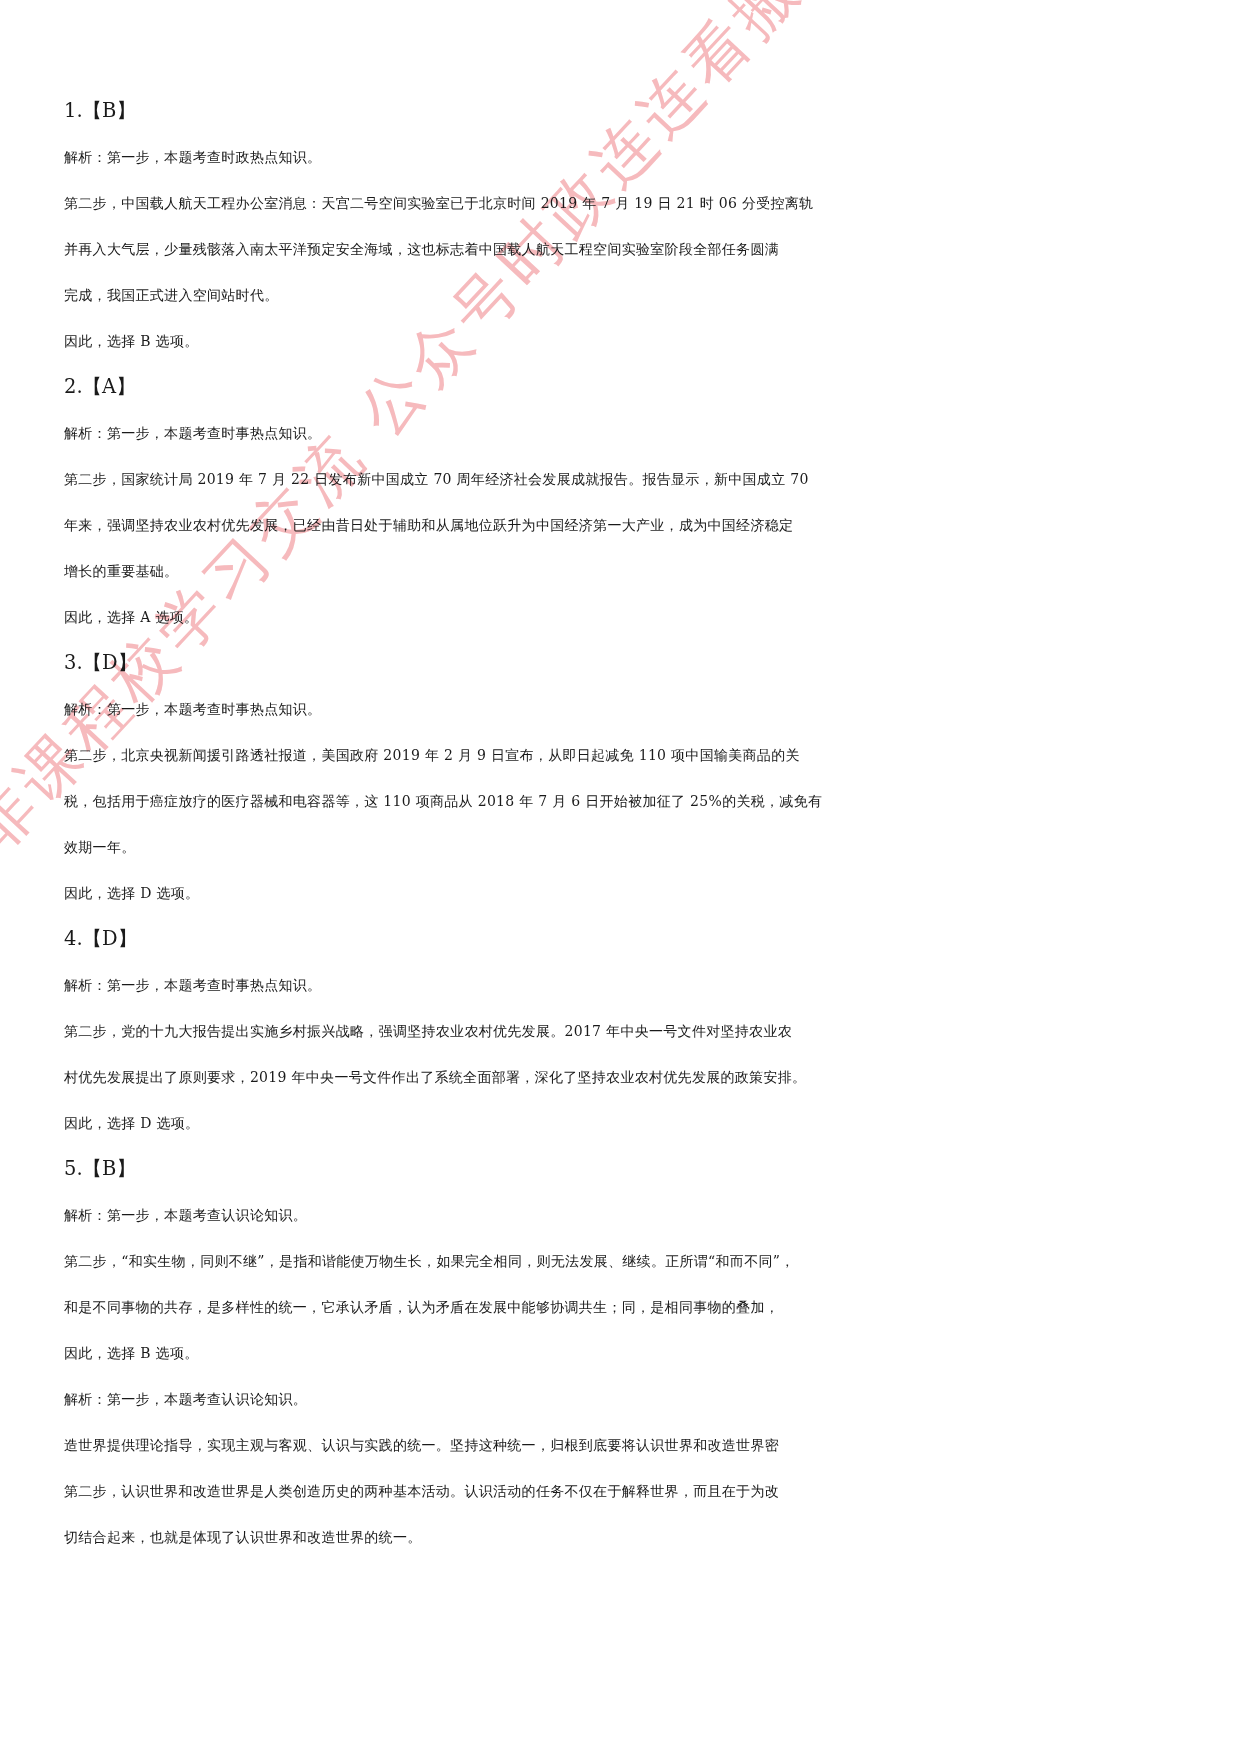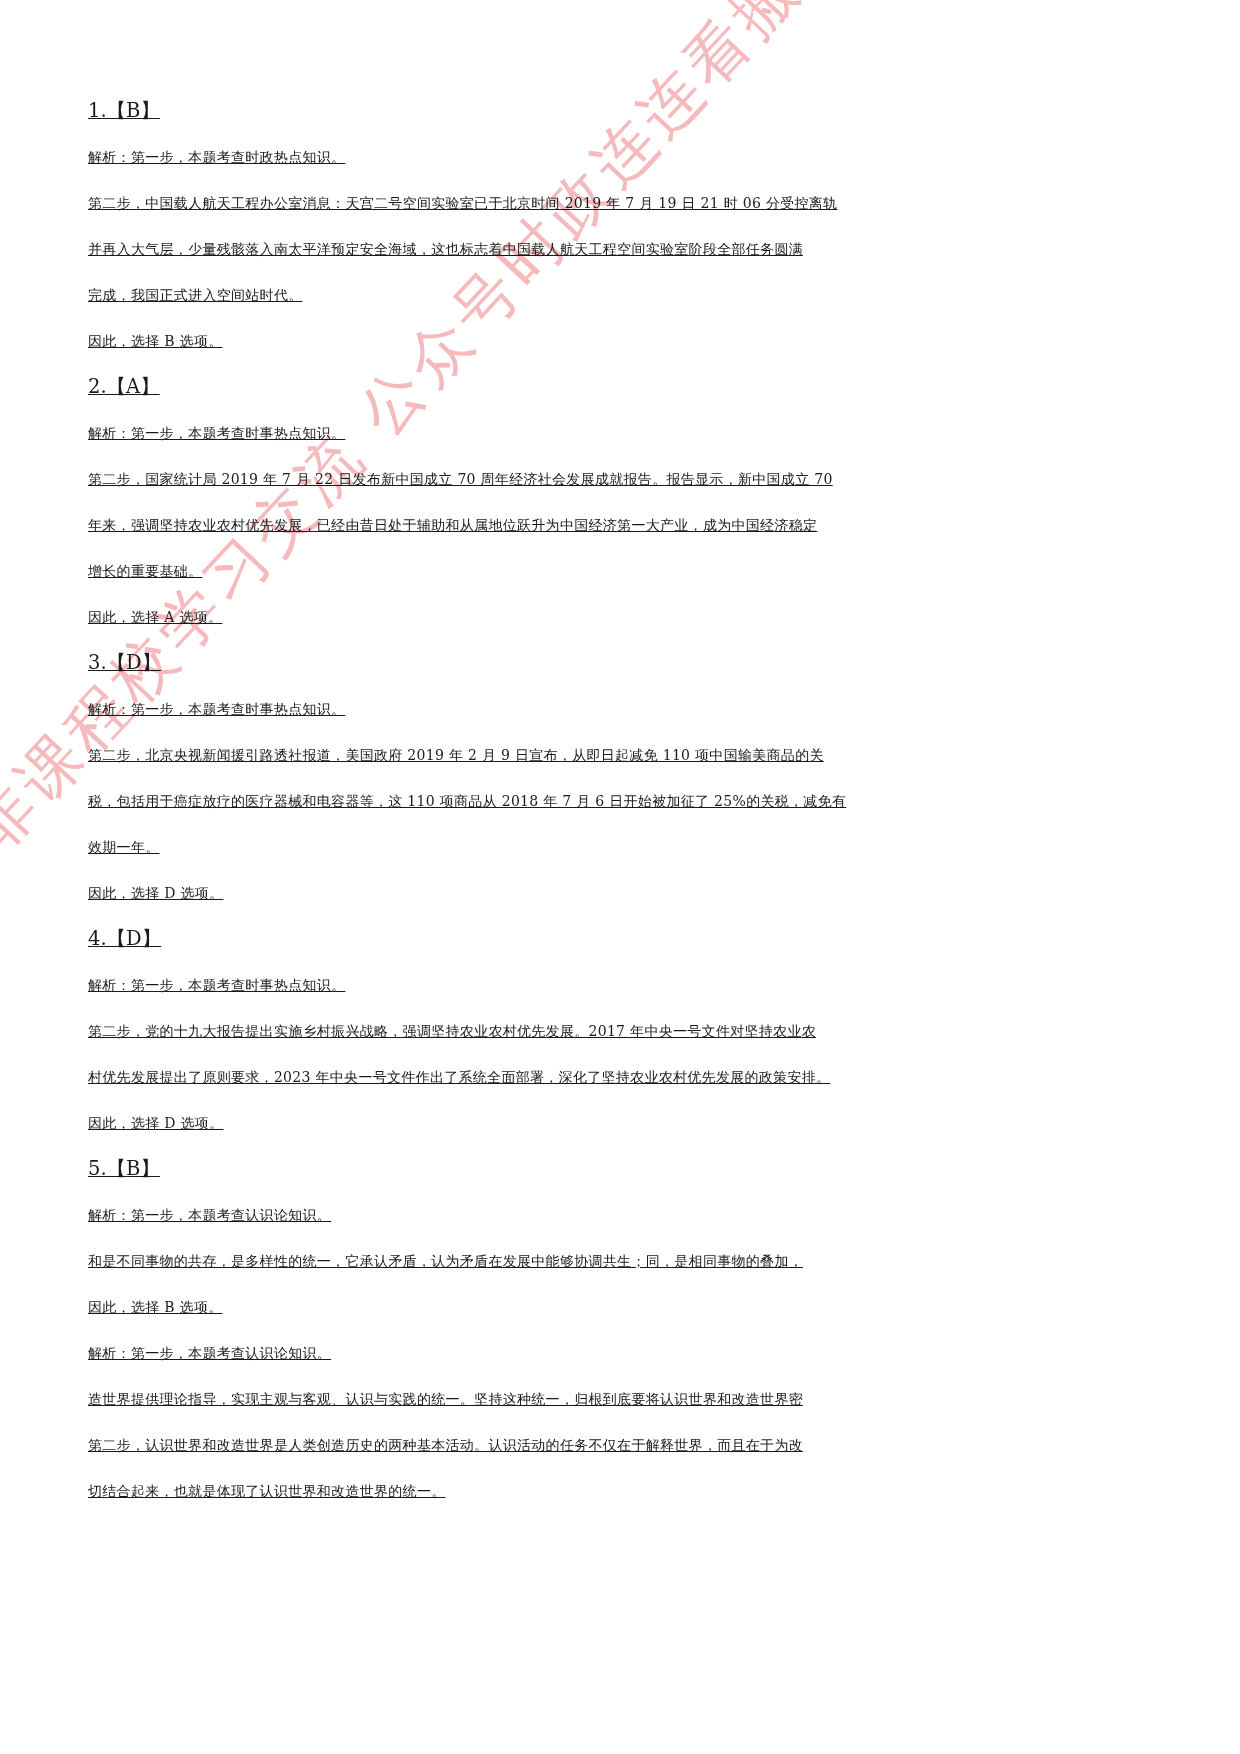--- a/index.html
+++ b/index.html
@@ -17,10 +17,9 @@
     }
     .page {
       position: absolute;
-      left: 88px;
+      left: 64px;
       top: 88px;
       width: 1100px;
-      text-decoration: underline;
     }
     .line {
       font-size: 14px;

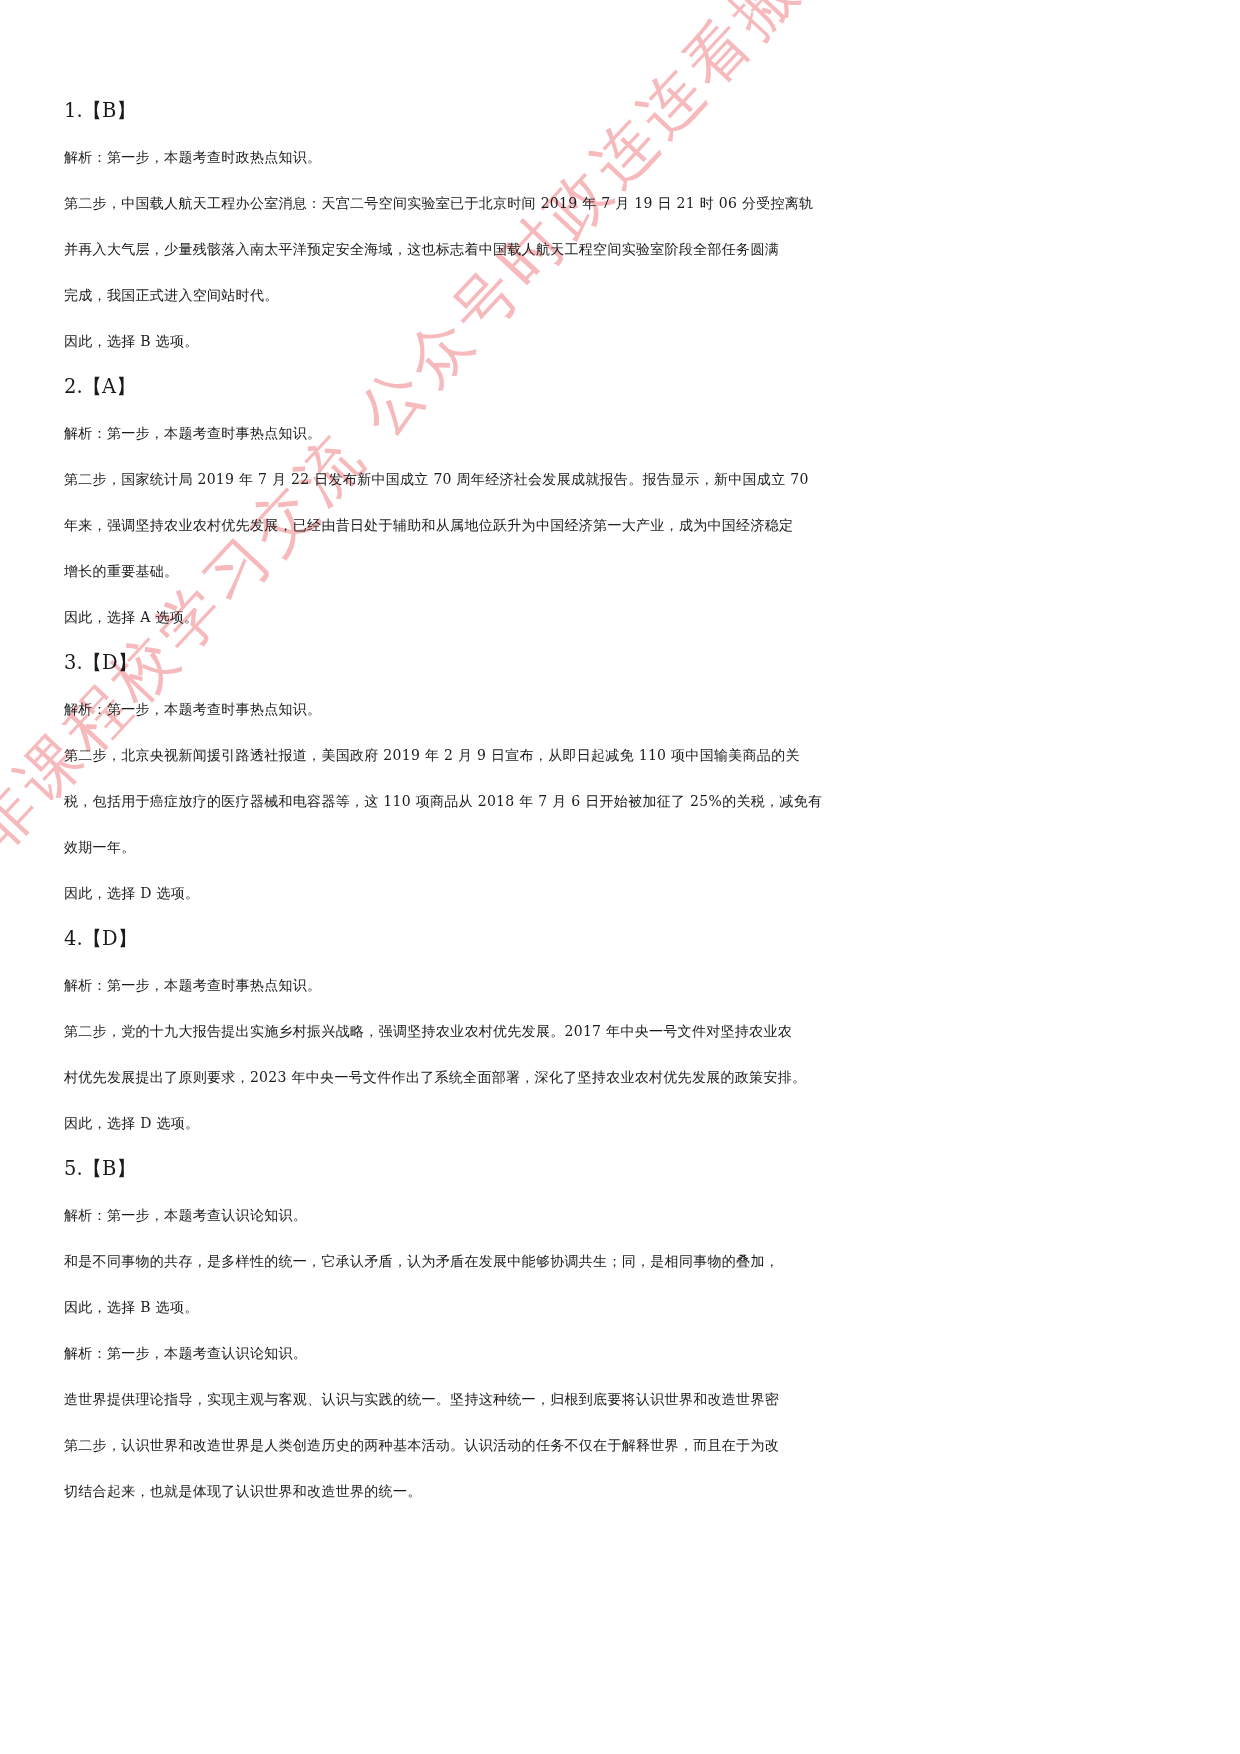--- a/index.html
+++ b/index.html
@@ -96,7 +96,7 @@
     <div class="qnum">4.【D】</div>
     <div class="line">解析：第一步，本题考查时事热点知识。</div>
     <div class="line">第二步，党的十九大报告提出实施乡村振兴战略，强调坚持农业农村优先发展。2017 年中央一号文件对坚持农业农</div>
-    <div class="line">村优先发展提出了原则要求，2023 年中央一号文件作出了系统全面部署，深化了坚持农业农村优先发展的政策安排。</div>
+    <div class="line">村优先发展提出了原则要求，2019 年中央一号文件作出了系统全面部署，深化了坚持农业农村优先发展的政策安排。</div>
     <div class="line">因此，选择 D 选项。</div>
   </div>
 

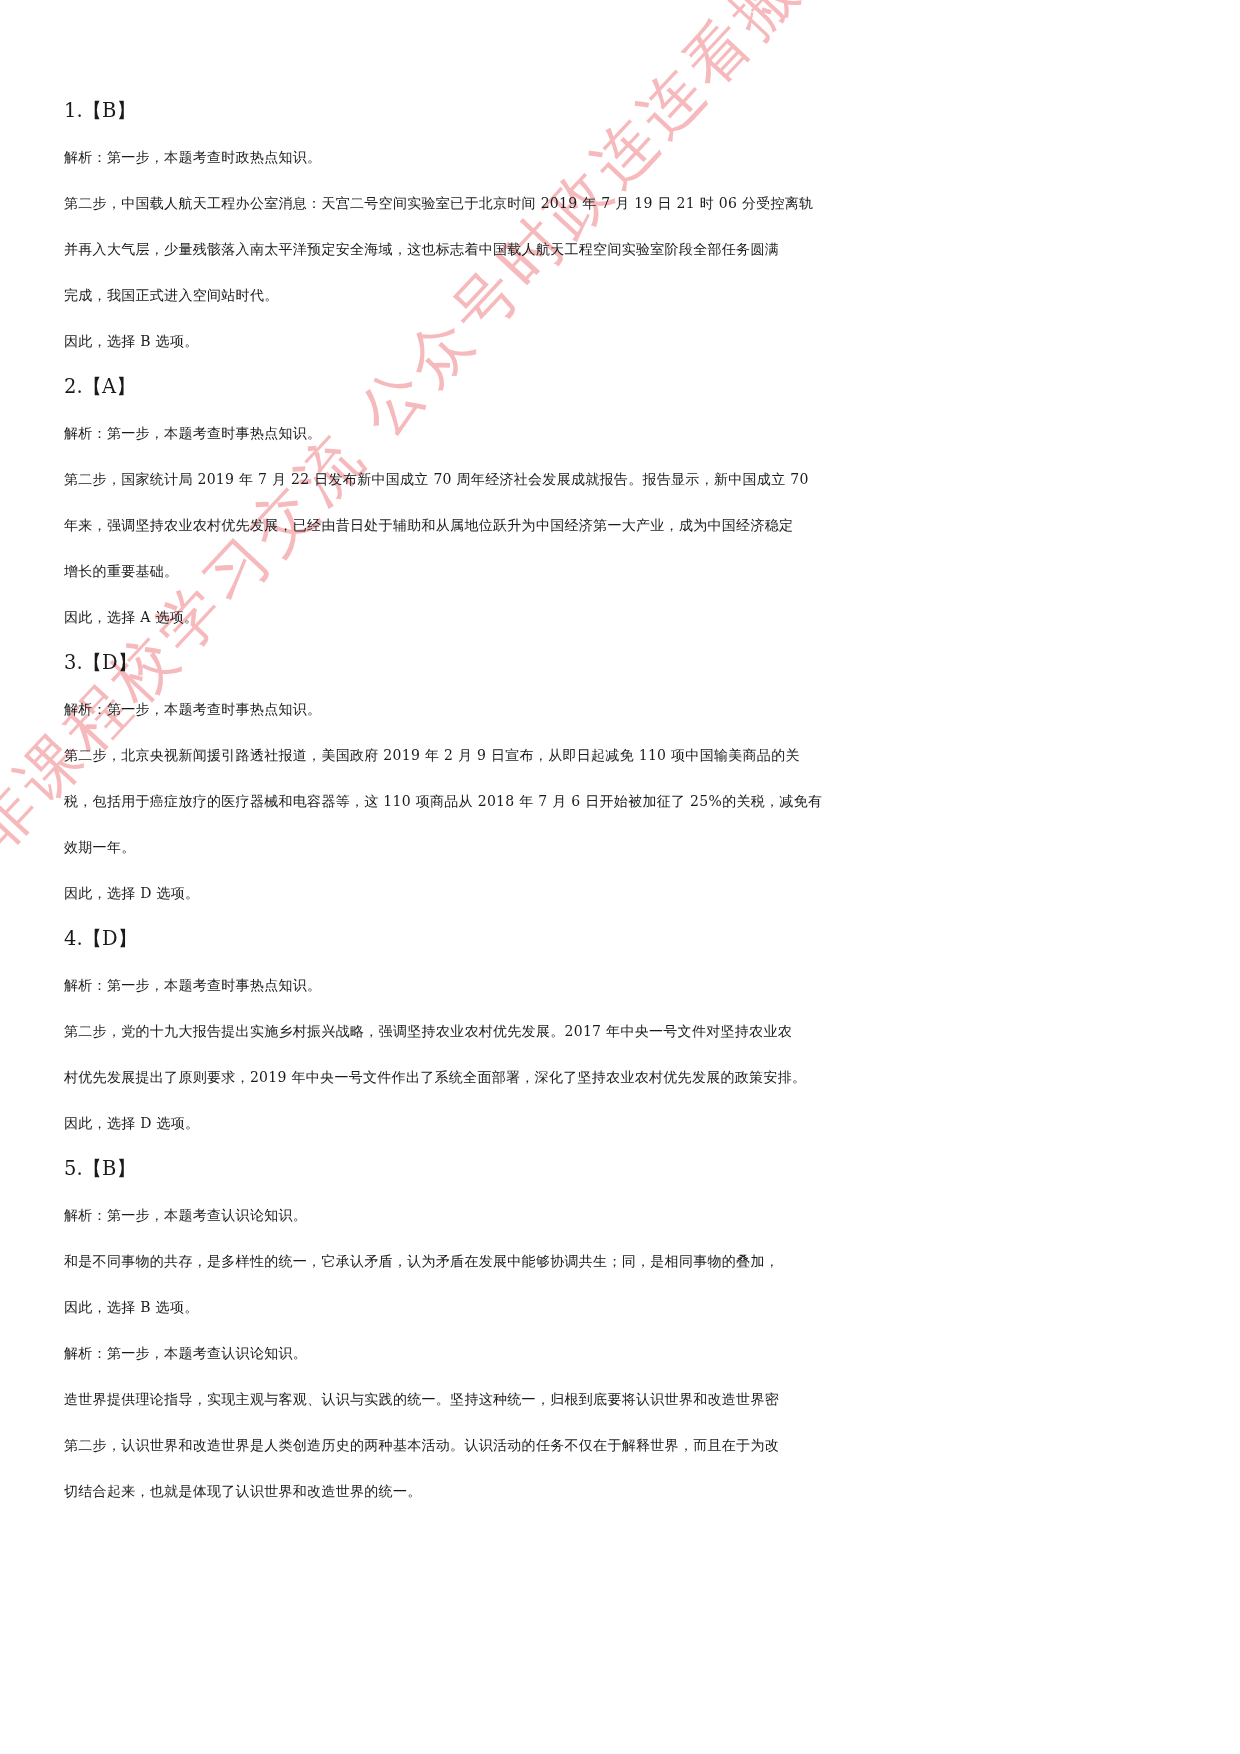--- a/index.html
+++ b/index.html
@@ -103,6 +103,7 @@
   <div>
     <div class="qnum">5.【B】</div>
     <div class="line">解析：第一步，本题考查认识论知识。</div>
+    <div class="line">第二步，“和实生物，同则不继”，是指和谐能使万物生长，如果完全相同，则无法发展、继续。正所谓“和而不同”，</div>
     <div class="line">和是不同事物的共存，是多样性的统一，它承认矛盾，认为矛盾在发展中能够协调共生；同，是相同事物的叠加，</div>
     <div class="line">因此，选择 B 选项。</div>
   </div>

